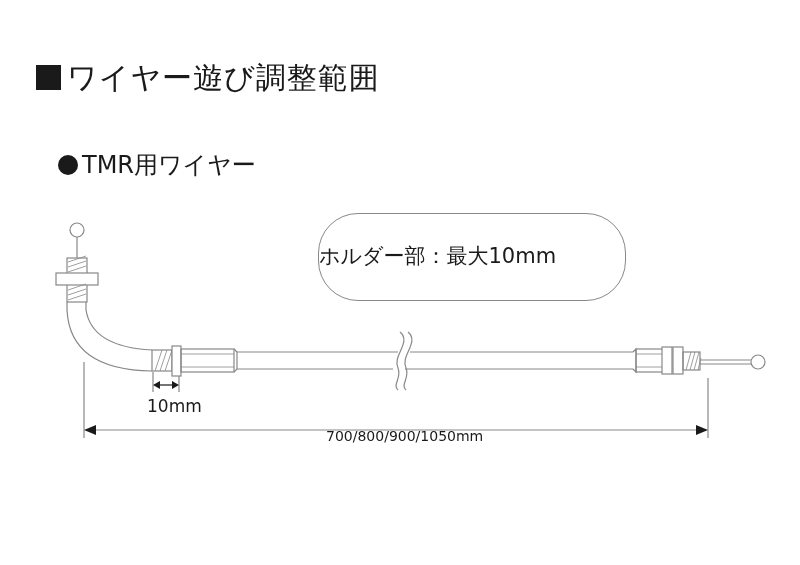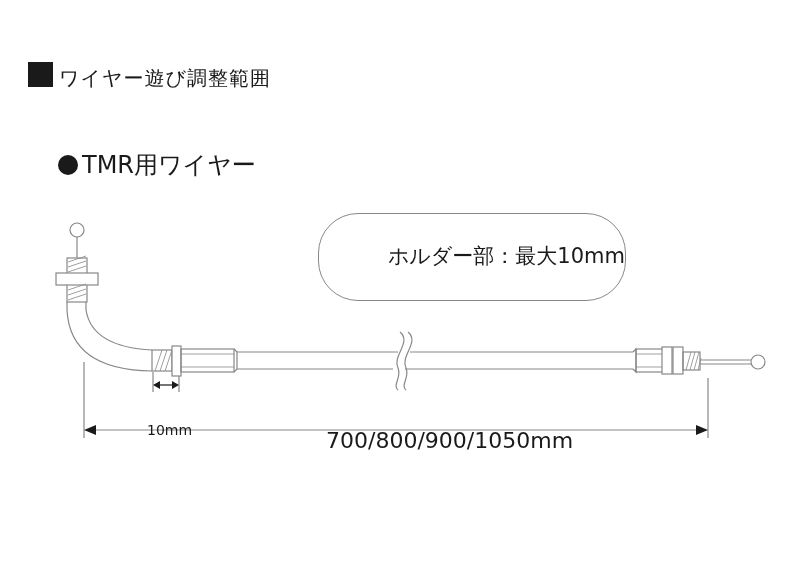--- a/index.html
+++ b/index.html
@@ -4,7 +4,7 @@
 <style>
   html,body{margin:0;padding:0;background:#fff;}
   body{width:800px;height:565px;position:relative;overflow:hidden;font-family:"DejaVu Sans","Liberation Sans",sans-serif;color:#1a1a1a;}
-  .title{position:absolute;left:28px;top:58px;font-size:20px;letter-spacing:1px;line-height:40px;white-space:nowrap;}
+  .title{position:absolute;left:36px;top:58px;font-size:30px;letter-spacing:1px;line-height:40px;white-space:nowrap;}
   .title .sq{display:inline-block;width:25px;height:25px;background:#1a1a1a;margin-right:6px;vertical-align:-2px;}
   .subtitle{position:absolute;left:58px;top:150px;font-size:24px;line-height:30px;white-space:nowrap;}
   .subtitle .dot{display:inline-block;width:20px;height:20px;border-radius:50%;background:#1a1a1a;margin-right:4px;vertical-align:-2px;}

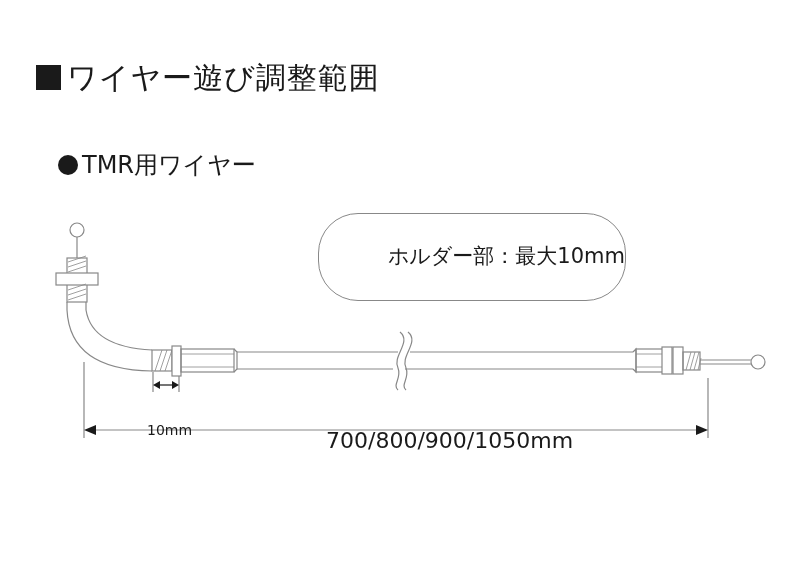--- a/index.html
+++ b/index.html
@@ -9,7 +9,7 @@
   .subtitle{position:absolute;left:58px;top:150px;font-size:24px;line-height:30px;white-space:nowrap;}
   .subtitle .dot{display:inline-block;width:20px;height:20px;border-radius:50%;background:#1a1a1a;margin-right:4px;vertical-align:-2px;}
   .holder-box{position:absolute;left:318px;top:213px;width:308px;height:88px;border:1px solid #888;border-radius:40px;box-sizing:border-box;}
-  .holder-text{position:absolute;left:0;right:0;top:27px;text-align:right;font-size:21px;line-height:30px;white-space:nowrap;}
+  .holder-text{position:absolute;left:0;right:0;top:27px;text-align:left;font-size:21px;line-height:30px;white-space:nowrap;}
   .dim-small{position:absolute;left:147px;top:396px;font-size:14px;white-space:nowrap;margin-top:26px;}
   .dim-total{position:absolute;left:326px;top:428px;font-size:22px;white-space:nowrap;}
   svg.wire{position:absolute;left:0;top:0;}

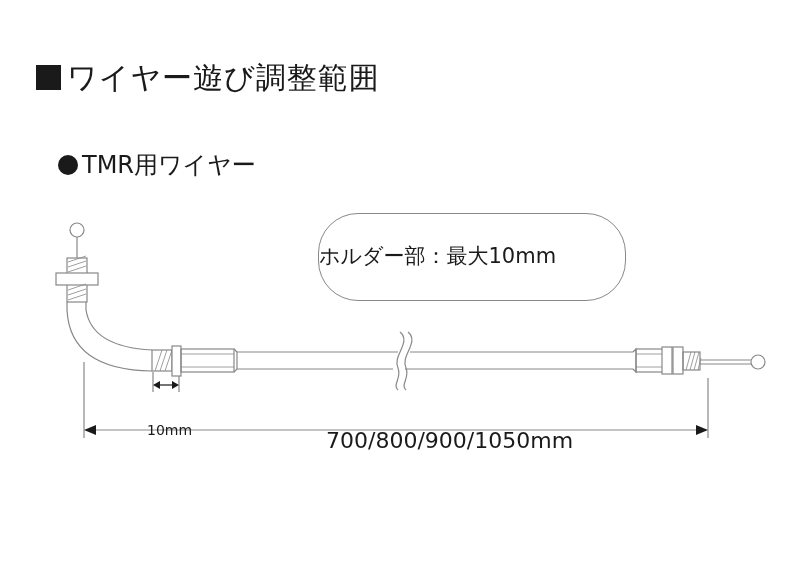--- a/index.html
+++ b/index.html
@@ -10,7 +10,7 @@
   .subtitle .dot{display:inline-block;width:20px;height:20px;border-radius:50%;background:#1a1a1a;margin-right:4px;vertical-align:-2px;}
   .holder-box{position:absolute;left:318px;top:213px;width:308px;height:88px;border:1px solid #888;border-radius:40px;box-sizing:border-box;}
   .holder-text{position:absolute;left:0;right:0;top:27px;text-align:left;font-size:21px;line-height:30px;white-space:nowrap;}
-  .dim-small{position:absolute;left:147px;top:396px;font-size:14px;white-space:nowrap;margin-top:26px;}
+  .dim-small{position:absolute;left:147px;top:396px;font-size:17px;white-space:nowrap;}
   .dim-total{position:absolute;left:326px;top:428px;font-size:22px;white-space:nowrap;}
   svg.wire{position:absolute;left:0;top:0;}
 </style>

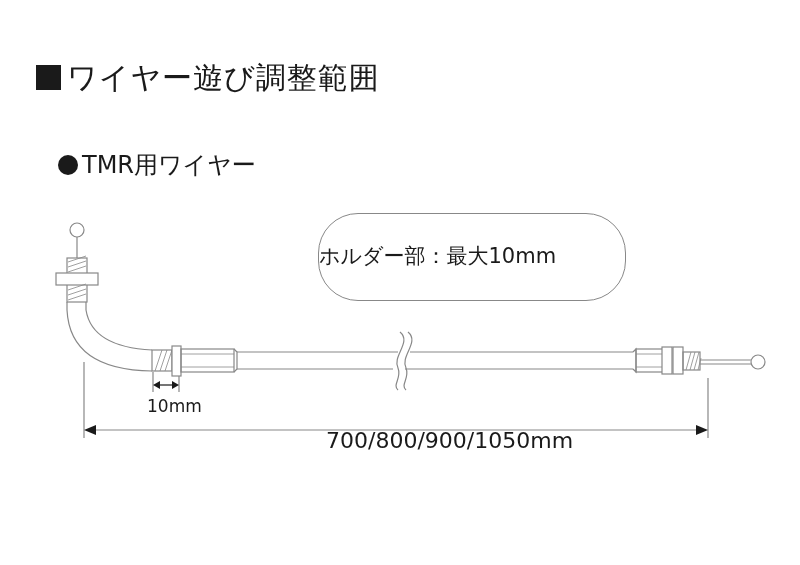--- a/index.html
+++ b/index.html
@@ -11,7 +11,7 @@
   .holder-box{position:absolute;left:318px;top:213px;width:308px;height:88px;border:1px solid #888;border-radius:40px;box-sizing:border-box;}
   .holder-text{position:absolute;left:0;right:0;top:27px;text-align:left;font-size:21px;line-height:30px;white-space:nowrap;}
   .dim-small{position:absolute;left:147px;top:396px;font-size:17px;white-space:nowrap;}
-  .dim-total{position:absolute;left:326px;top:428px;font-size:22px;white-space:nowrap;}
+  .dim-total{position:absolute;left:326px;top:428px;font-size:14px;white-space:nowrap;}
   svg.wire{position:absolute;left:0;top:0;}
 </style>
 </head>

